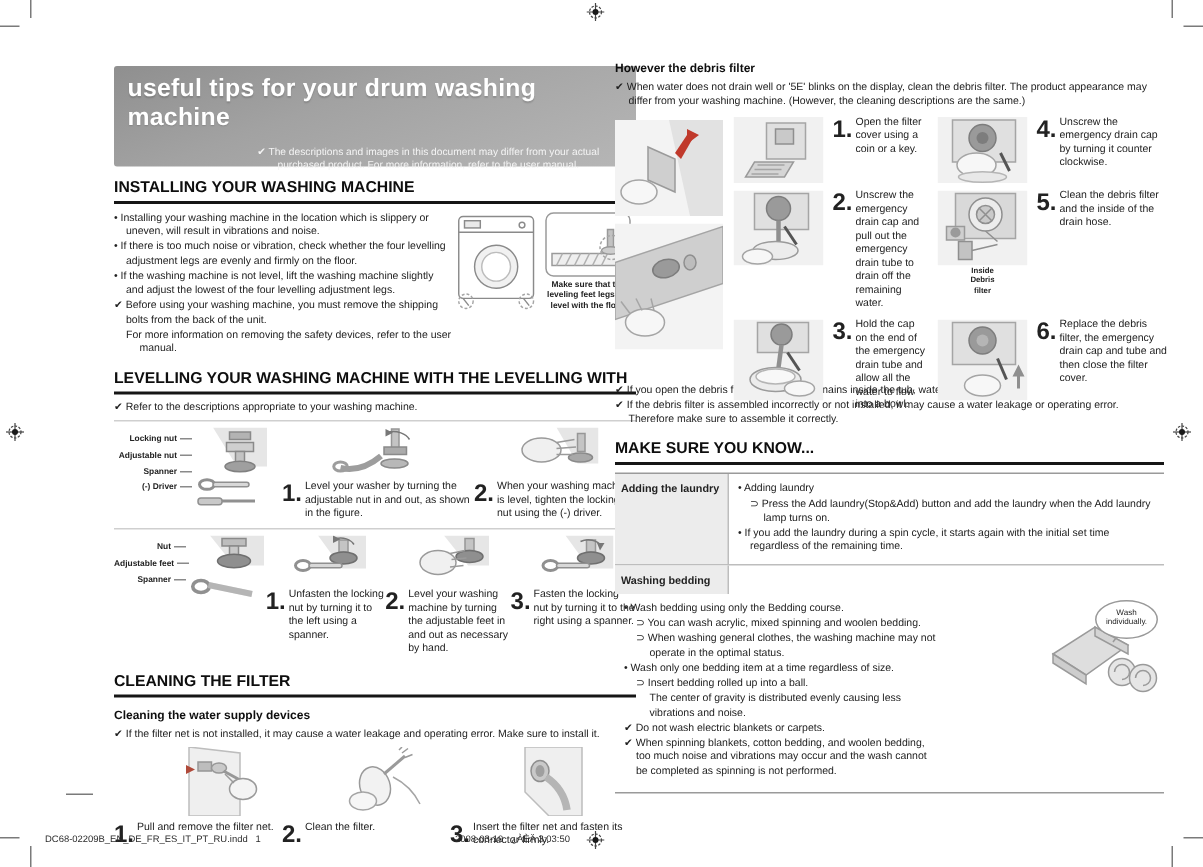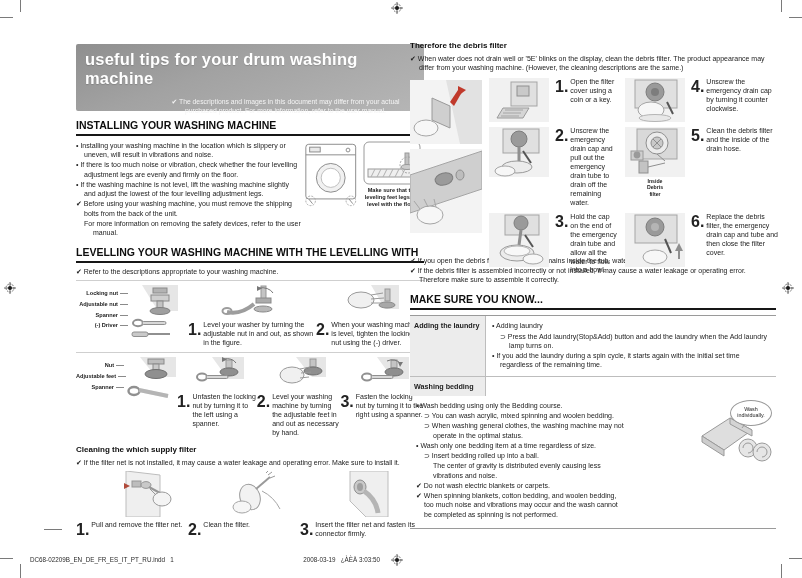--- a/index.html
+++ b/index.html
@@ -331,7 +331,7 @@
 
   <div class="col-right">
 
-    <div class="subhead" style="margin-top:0;">Therefore the debris filter</div>
+    <div class="subhead" style="margin-top:0;">However the debris filter</div>
     <div class="note">✔ When water does not drain well or '5E' blinks on the display, clean the debris filter. The product appearance may differ from your washing machine. (However, the cleaning descriptions are the same.)</div>
 
     <div class="debris-area">

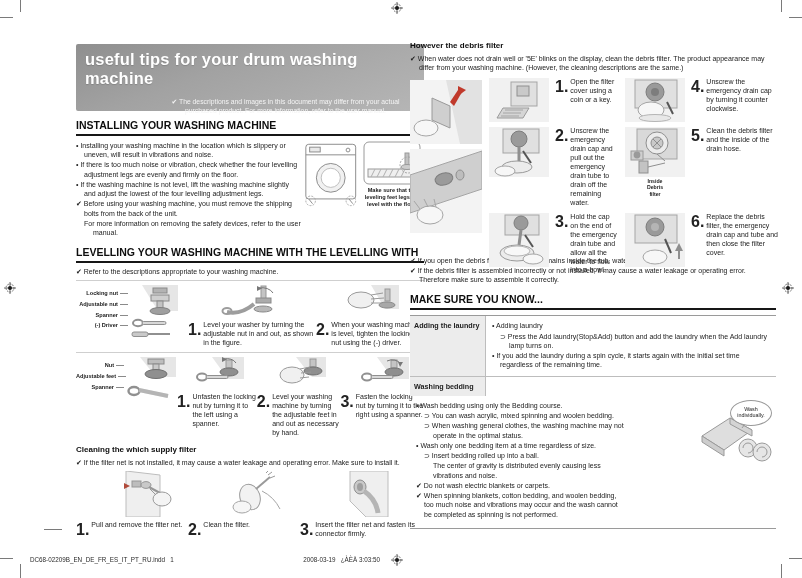--- a/index.html
+++ b/index.html
@@ -285,6 +285,7 @@
       </div>
     </div>
 
+    <div class="sec" style="margin-top:10px;">CLEANING THE FILTER</div>
     <div class="subhead">Cleaning the which supply filter</div>
     <div class="note">✔ If the filter net is not installed, it may cause a water leakage and operating error. Make sure to install it.</div>
 

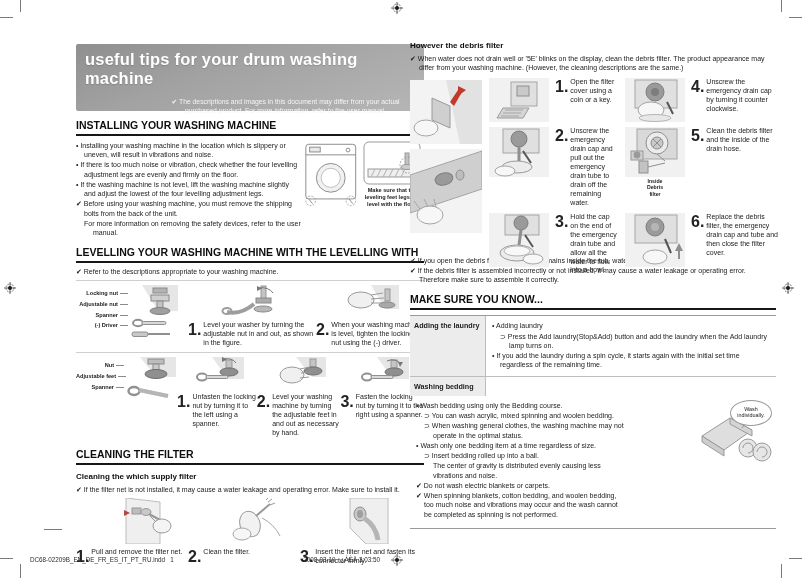--- a/index.html
+++ b/index.html
@@ -286,7 +286,7 @@
     </div>
 
     <div class="sec" style="margin-top:10px;">CLEANING THE FILTER</div>
-    <div class="subhead">Cleaning the which supply filter</div>
+    <div class="subhead">Cleaning the water supply devices</div>
     <div class="note">✔ If the filter net is not installed, it may cause a water leakage and operating error. Make sure to install it.</div>
 
     <div class="wf-pics">

